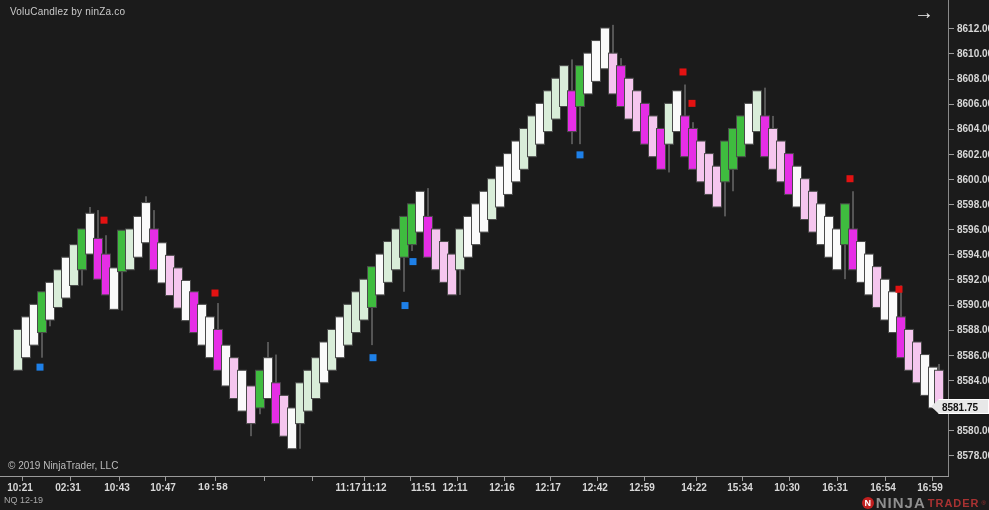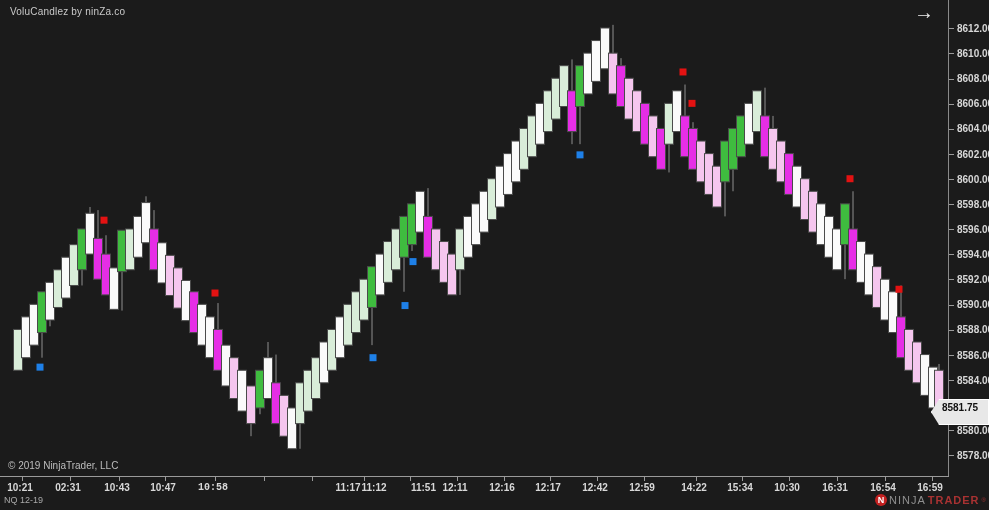--- a/index.html
+++ b/index.html
@@ -13,7 +13,7 @@
   .ytick .dash{display:inline-block;width:5px;height:1px;background:#9a9a9a;vertical-align:middle;margin-right:3px;}
   .ytick .lbl{font-size:10px;font-weight:700;color:#d8d8d8;vertical-align:middle;}
   
-  #price-badge{position:absolute;left:931px;top:399px;width:58px;height:26px;background:#e8e8e8;
+  #price-badge{position:absolute;left:931px;top:399px;width:58px;height:15px;background:#e8e8e8;
     color:#111;font-size:10px;font-weight:700;line-height:17px;text-align:center;
     clip-path:polygon(0 50%,14% 0,100% 0,100% 100%,14% 100%);box-shadow:inset 0 0 0 1px #ffffff;}
   

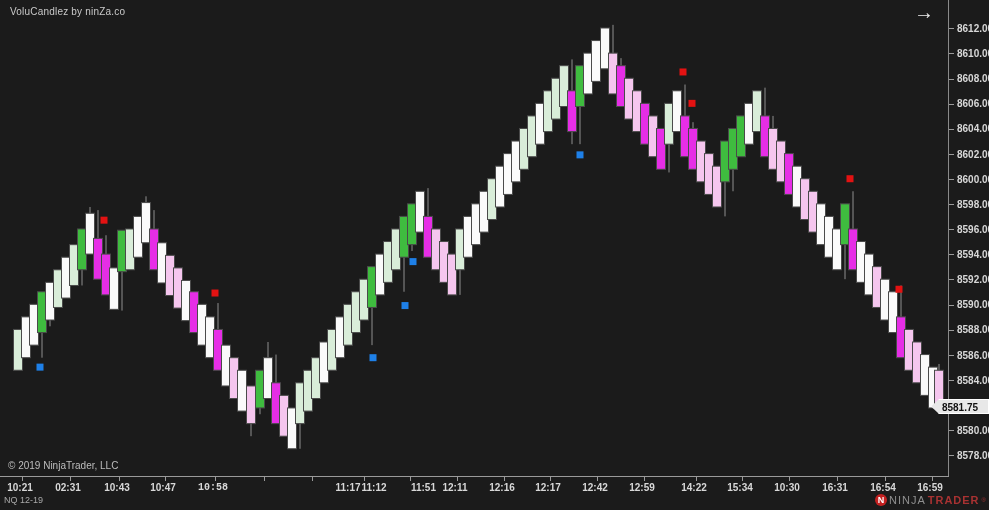--- a/index.html
+++ b/index.html
@@ -28,7 +28,7 @@
   #brand{position:absolute;right:3px;top:494px;display:flex;align-items:center;gap:2px;}
   #brand .orb{width:12px;height:12px;border-radius:50%;background:#c22020;color:#fff;
     font-size:9px;font-weight:700;line-height:12px;text-align:center;}
-  #brand .nj{font-size:11px;font-weight:400;letter-spacing:1px;color:#8f8f8f;}
+  #brand .nj{font-size:15px;font-weight:700;letter-spacing:1px;color:#8f8f8f;}
   #brand .tr{font-size:11px;font-weight:700;letter-spacing:1px;color:#a83232;}
   #brand .reg{font-size:6px;color:#a83232;vertical-align:top;}
 </style>

